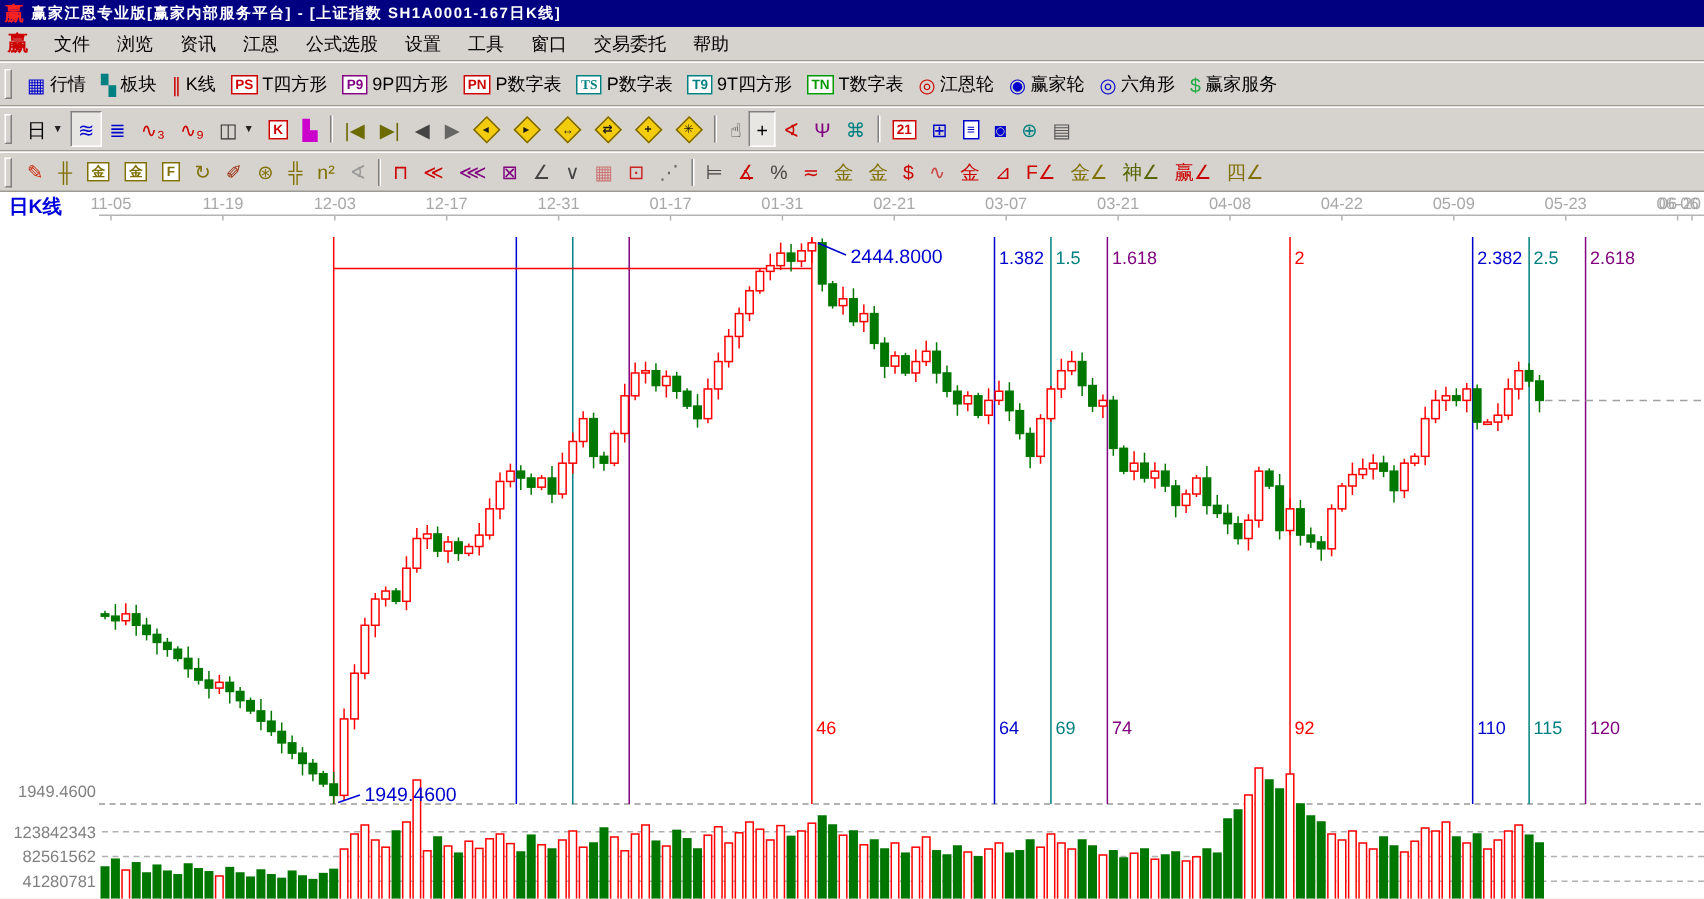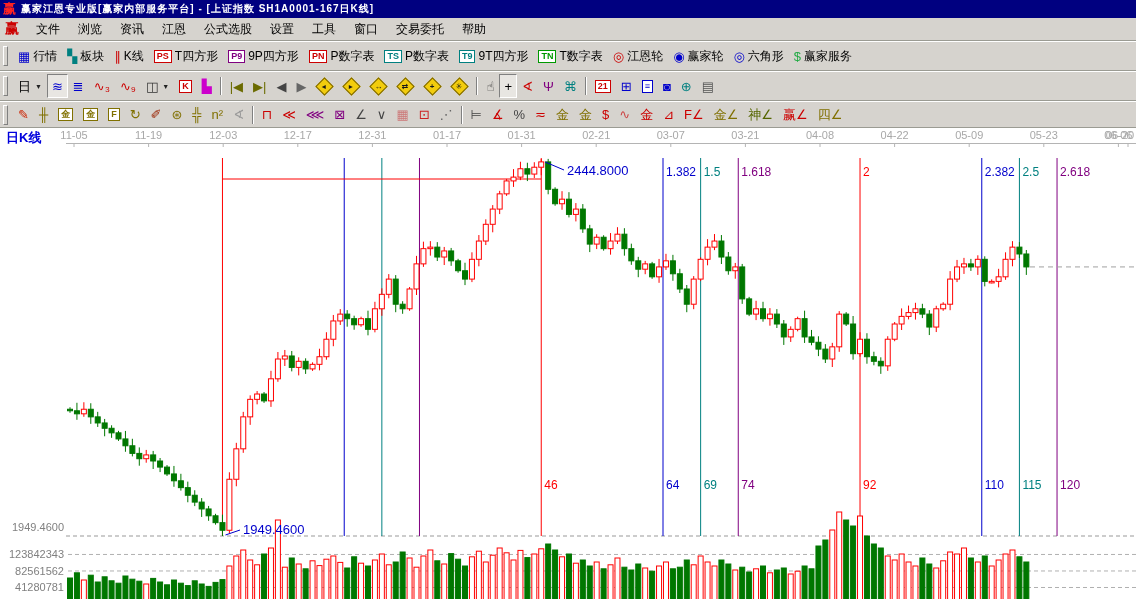--- a/index.html
+++ b/index.html
@@ -79,7 +79,7 @@
       <span class="lbl">P数字表</span>
     </div>
     <div class="tbtn">
-      <span class="glyph boxed" style="color: rgb(0, 128, 128); border-color: rgb(0, 128, 128);">TS</span>
+      <span class="glyph boxed" style="color: rgb(0, 128, 128); border-color: rgb(0, 128, 128); font-family: Liberation Serif, serif;">TS</span>
       <span class="lbl">P数字表</span>
     </div>
     <div class="tbtn">

